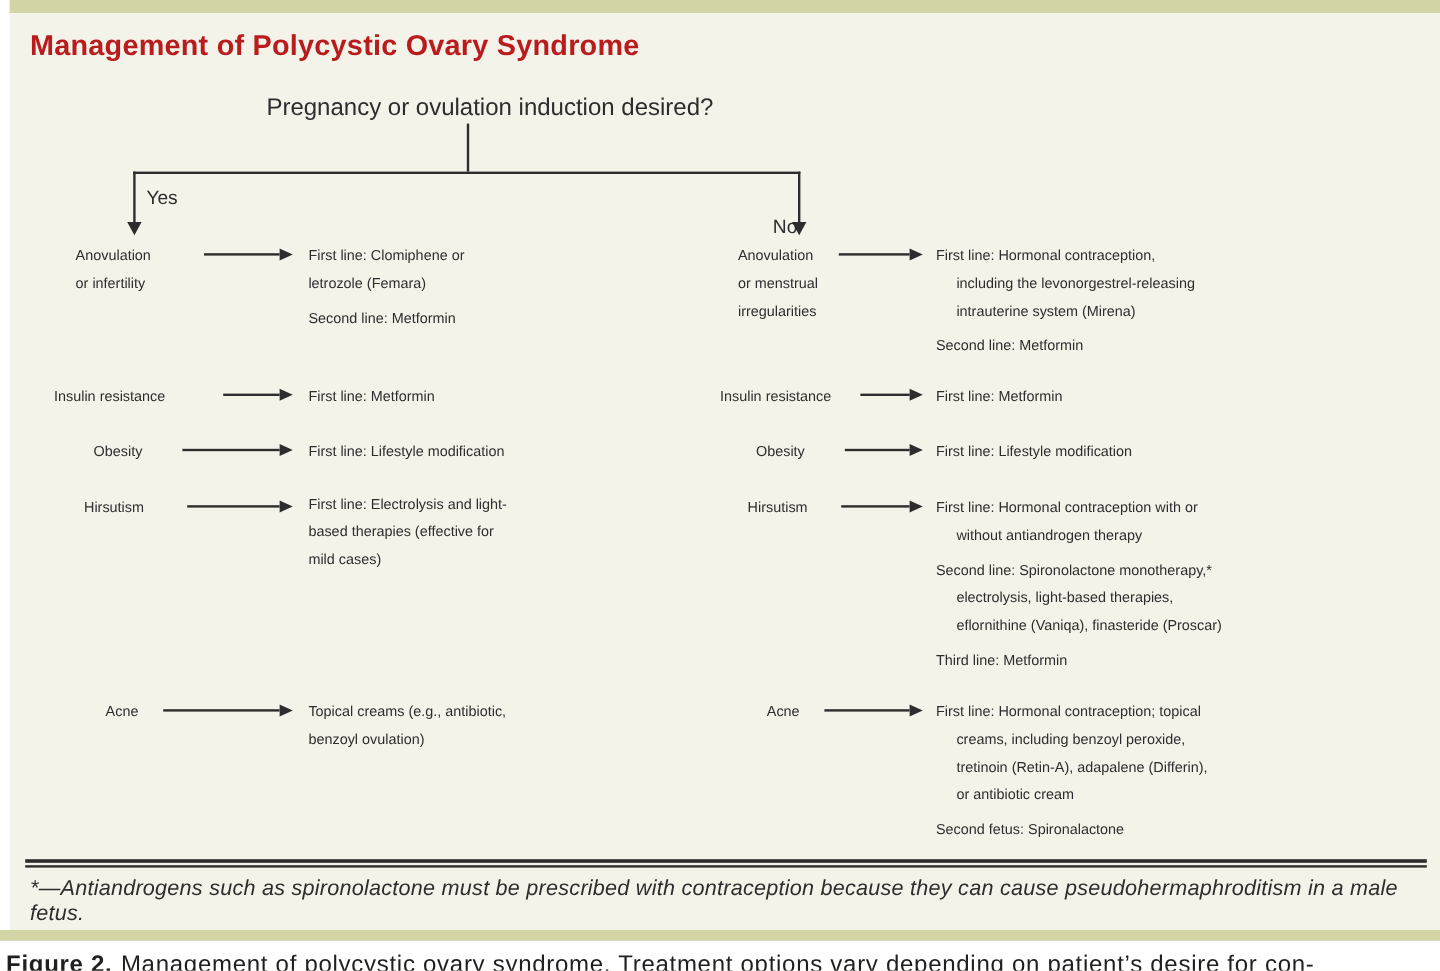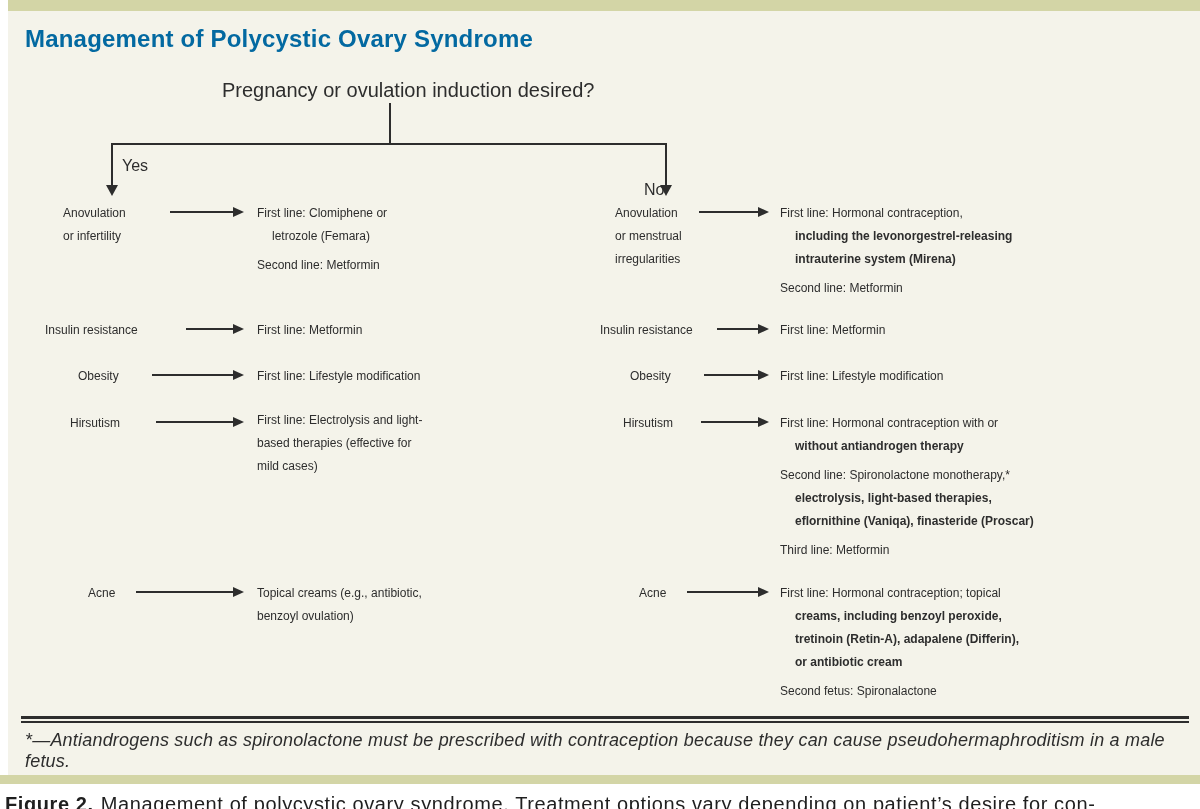--- a/index.html
+++ b/index.html
@@ -18,7 +18,7 @@
   .top-bar{left:8px;top:0;width:1192px;height:11px;}
   .bottom-bar{left:0;top:775px;width:1200px;height:9px;}
   .panel{position:absolute;left:8px;top:11px;width:1192px;height:764px;background:var(--panel);}
-  .title{position:absolute;left:25px;top:25px;margin:0;font-size:24px;font-weight:bold;color:#0369a1;letter-spacing:.2px;}
+  .title{position:absolute;left:25px;top:25px;margin:0;font-size:24px;font-weight:bold;color:#b91c1c;letter-spacing:.2px;}
   .question{position:absolute;left:222px;top:79px;font-size:20px;}
   .branch-label{position:absolute;font-size:16px;}
   .yes-label{left:122px;top:157px;}

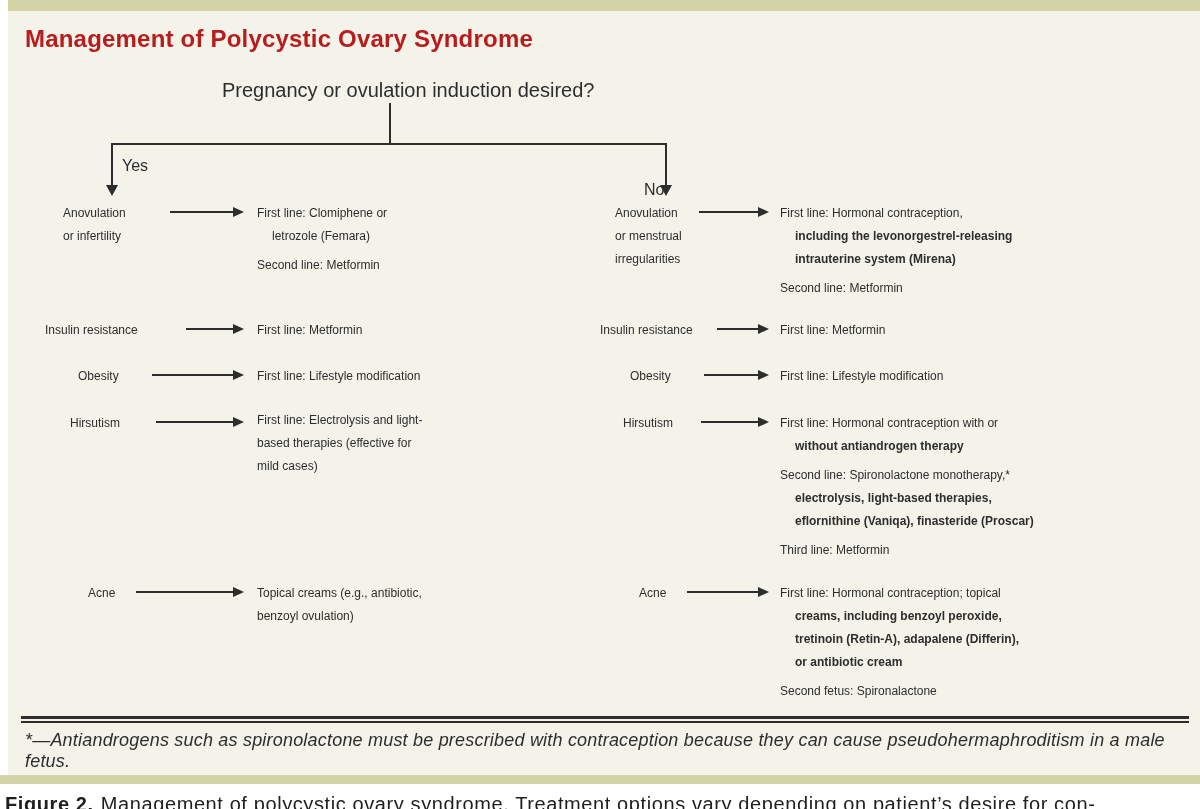--- a/index.html
+++ b/index.html
@@ -41,7 +41,7 @@
     border-left:11px solid var(--ink);
   }
   .cond,.treat{position:absolute;font-size:12px;line-height:23px;}
-  .cont{margin-left:15px;}
+  .cont{}
   .rt .cont{font-weight:bold;}
   .gap{margin-top:6px;}
   .rule{

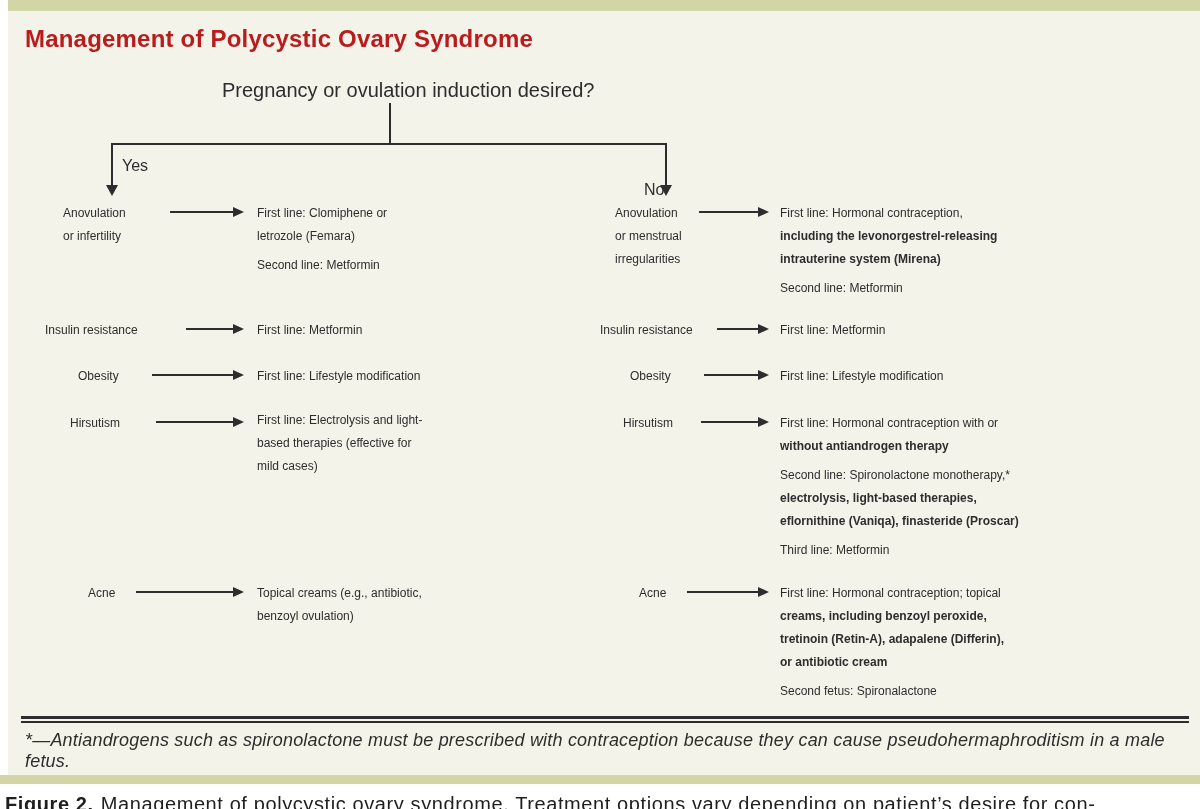--- a/index.html
+++ b/index.html
@@ -42,7 +42,7 @@
   }
   .cond,.treat{position:absolute;font-size:12px;line-height:23px;}
   .cont{}
-  .rt .cont{font-weight:bold;}
+  .rt .cont{margin-left:17px;}
   .gap{margin-top:6px;}
   .rule{
     position:absolute;left:21px;top:716px;width:1168px;height:2px;

